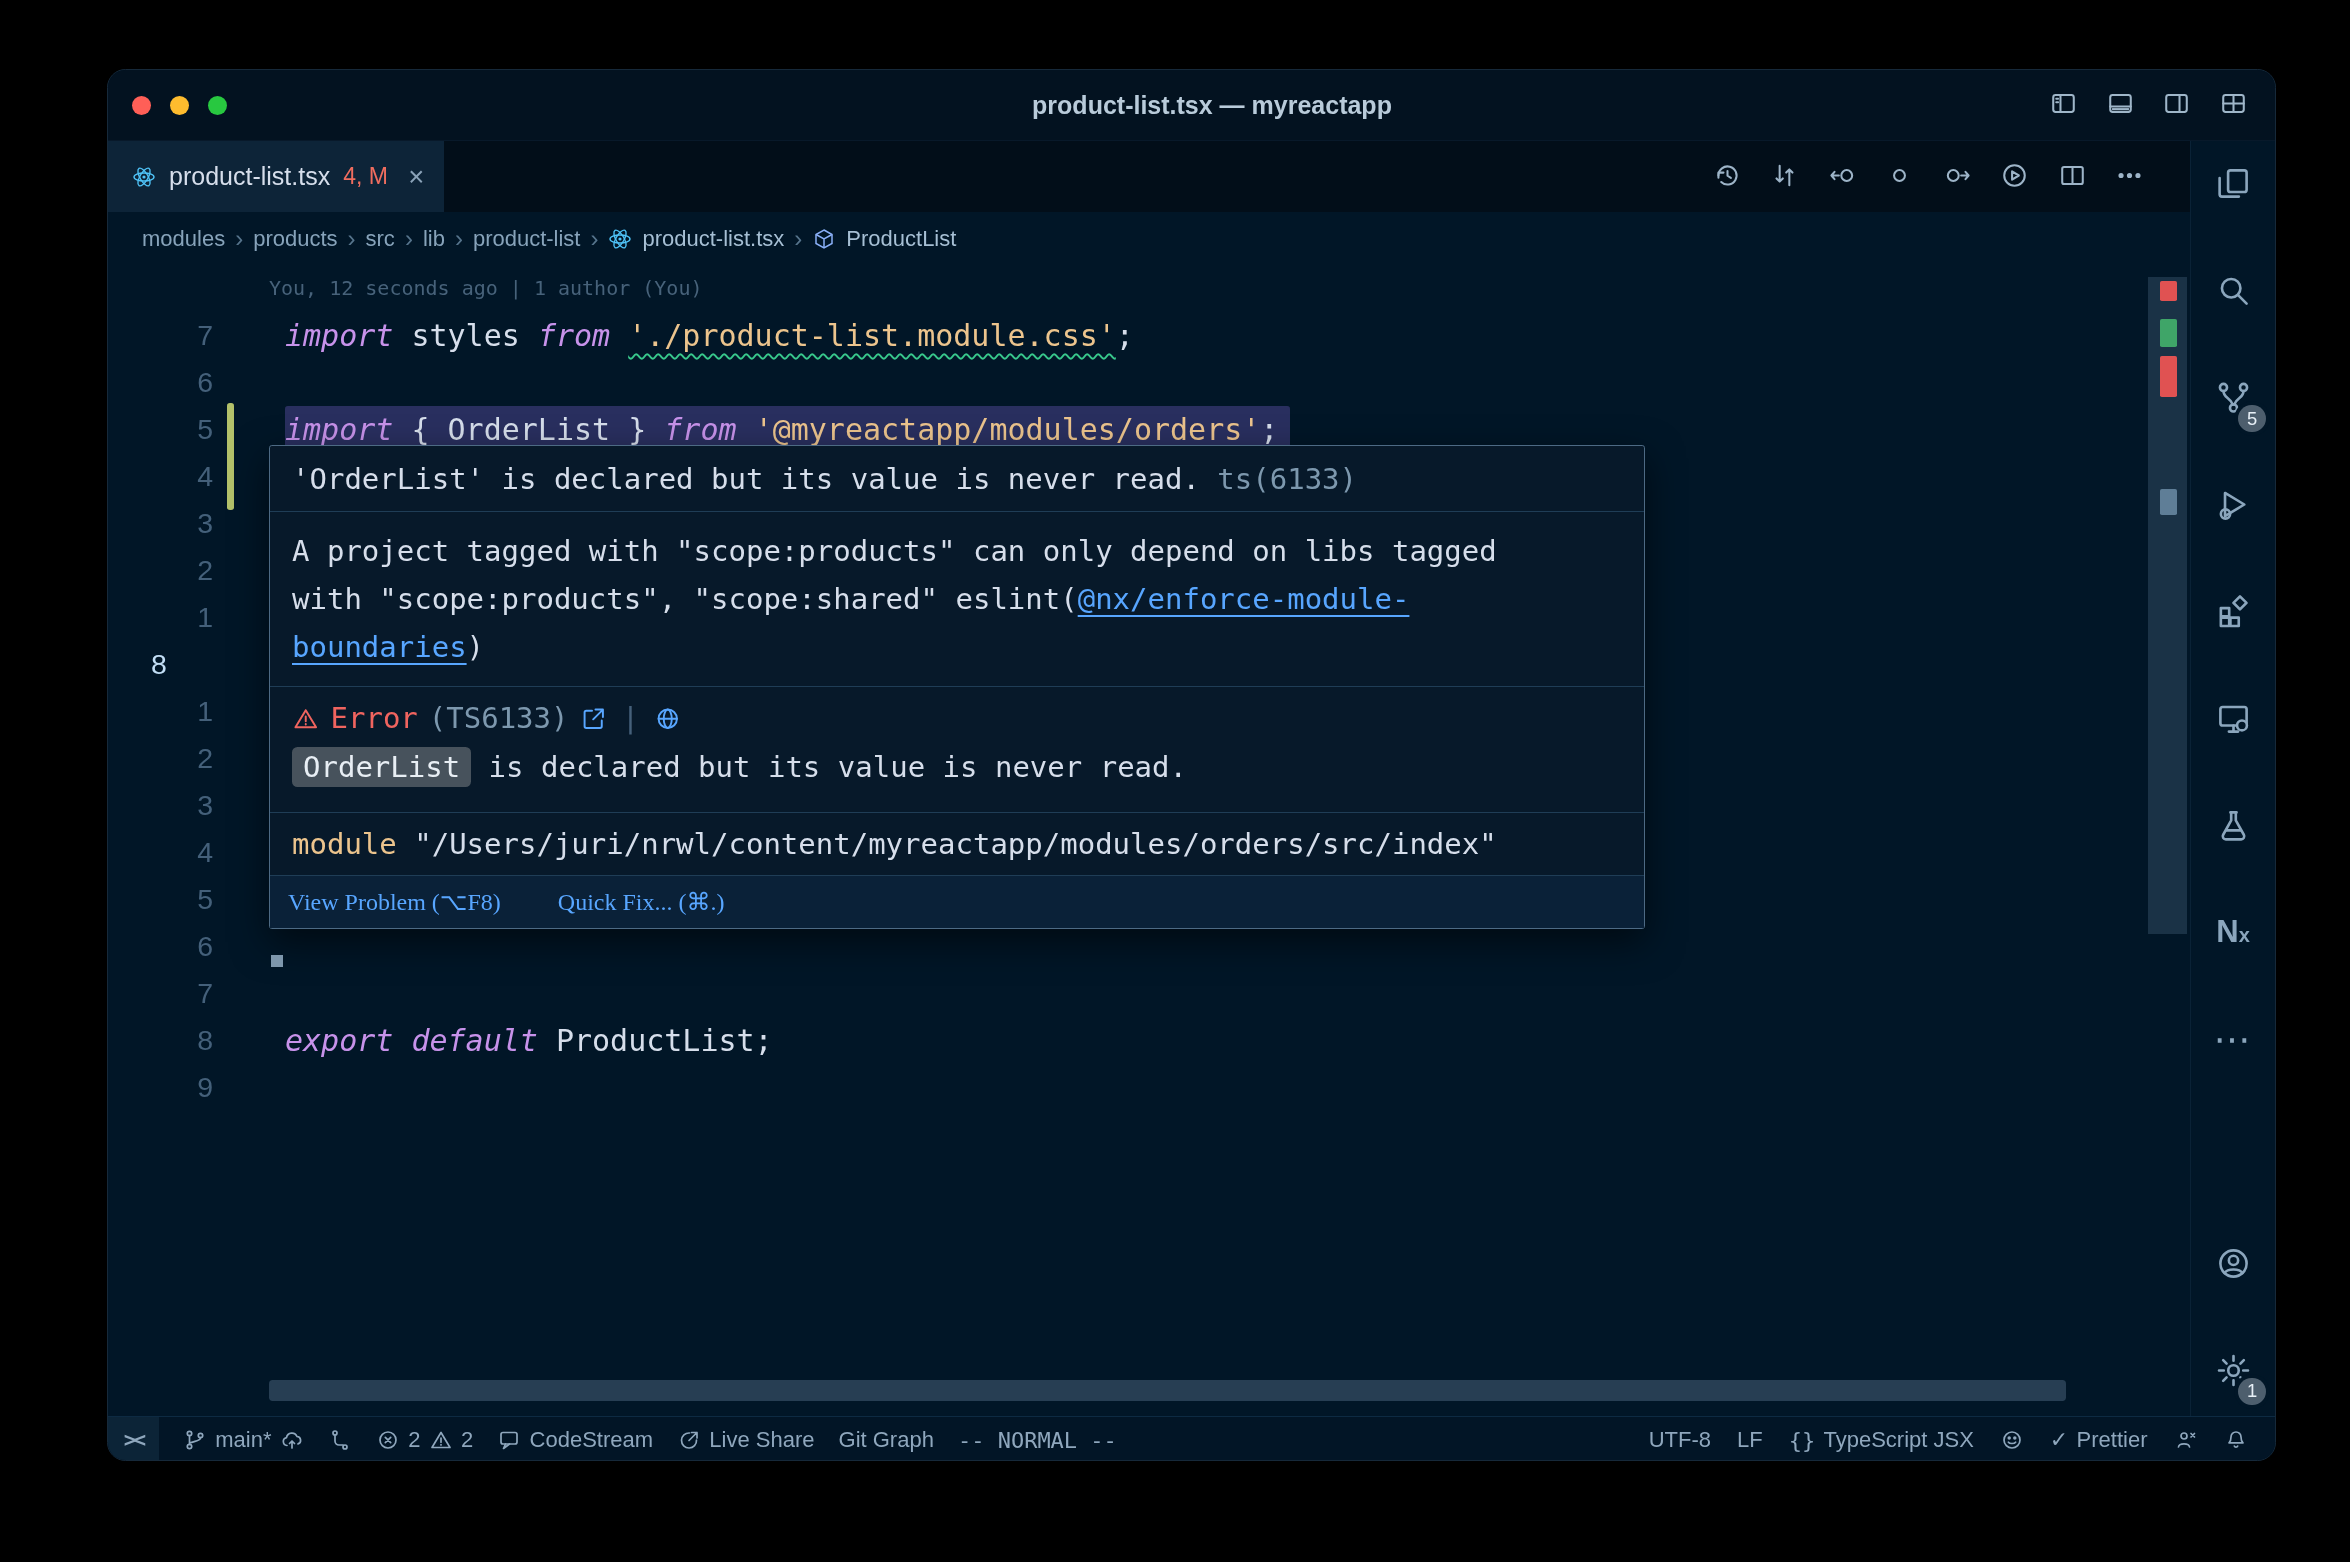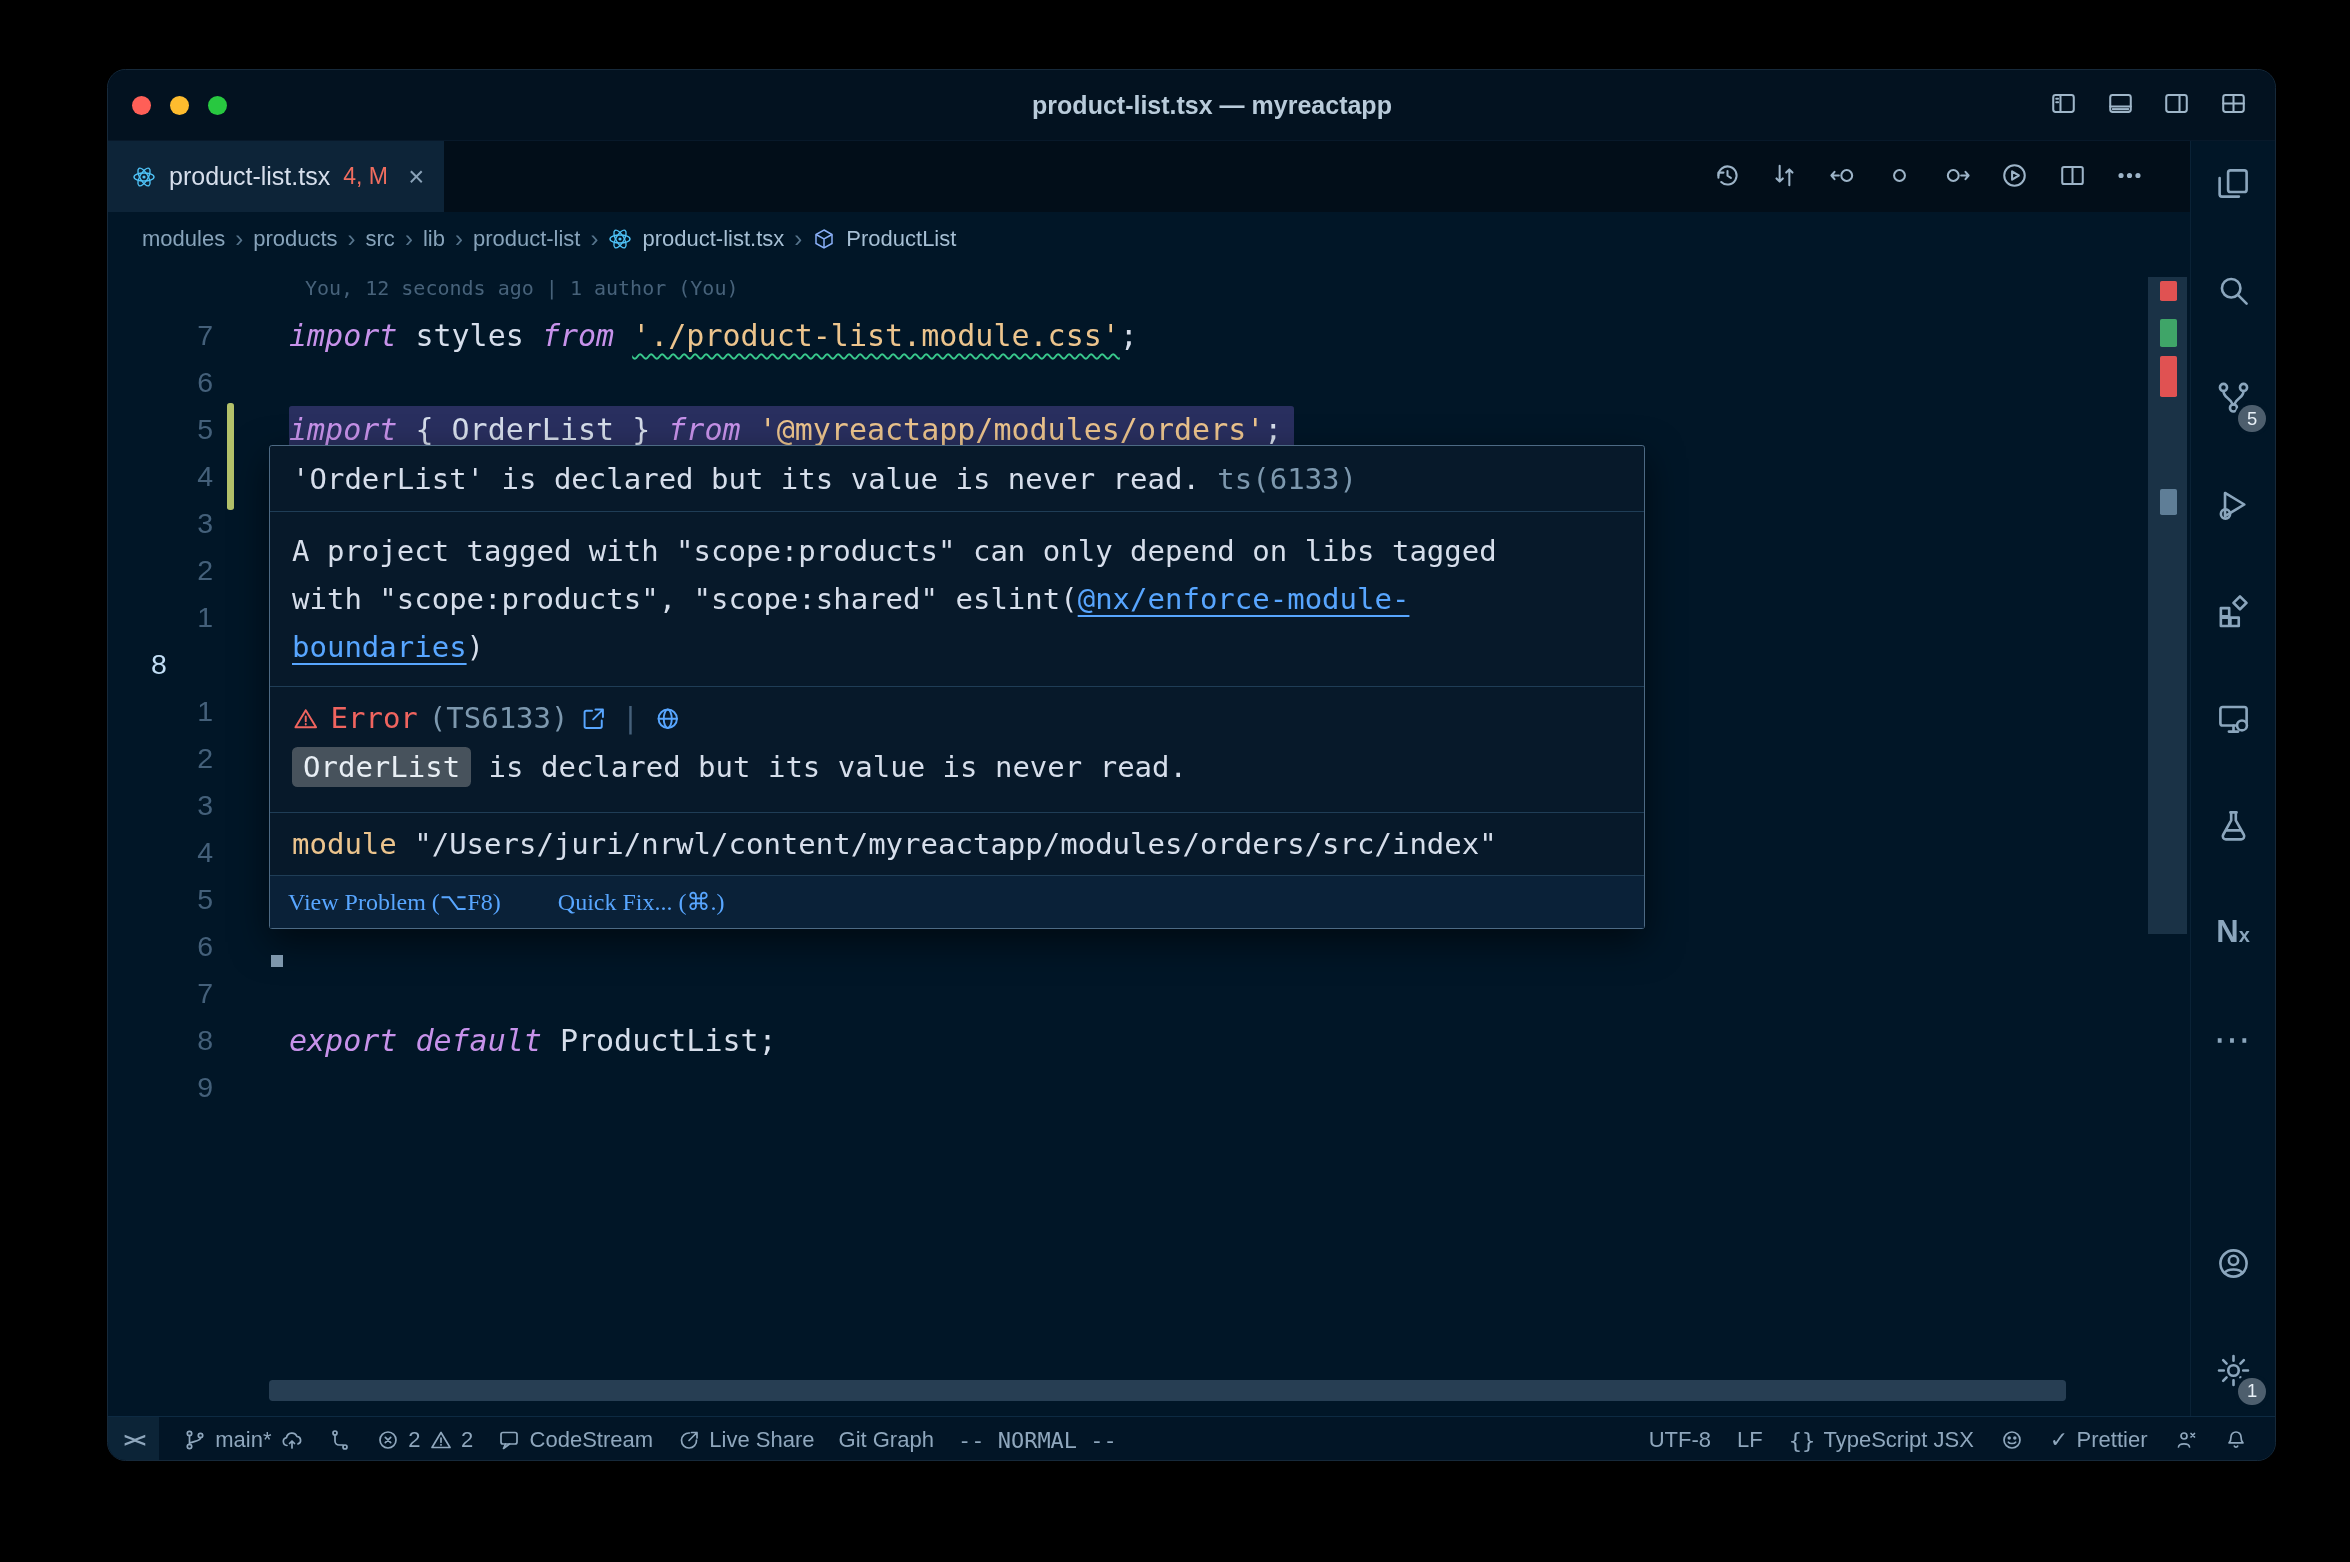--- a/index.html
+++ b/index.html
@@ -43,7 +43,7 @@
 
   
   .editor{position:relative;flex:1;overflow:hidden;background:#011627;}
-  .row{display:flex;height:47px;line-height:47px;white-space:pre;font-size:30px;gap:36px;}
+  .row{display:flex;height:47px;line-height:47px;white-space:pre;font-size:30px;}
   .ln{width:105px;text-align:right;color:#44607a;font-size:28.5px;flex:none;}
   .ln.cur{text-align:left;padding-left:43px;width:62px;color:#c2def5;}
   .content{margin-left:40px;color:#d6deeb;}

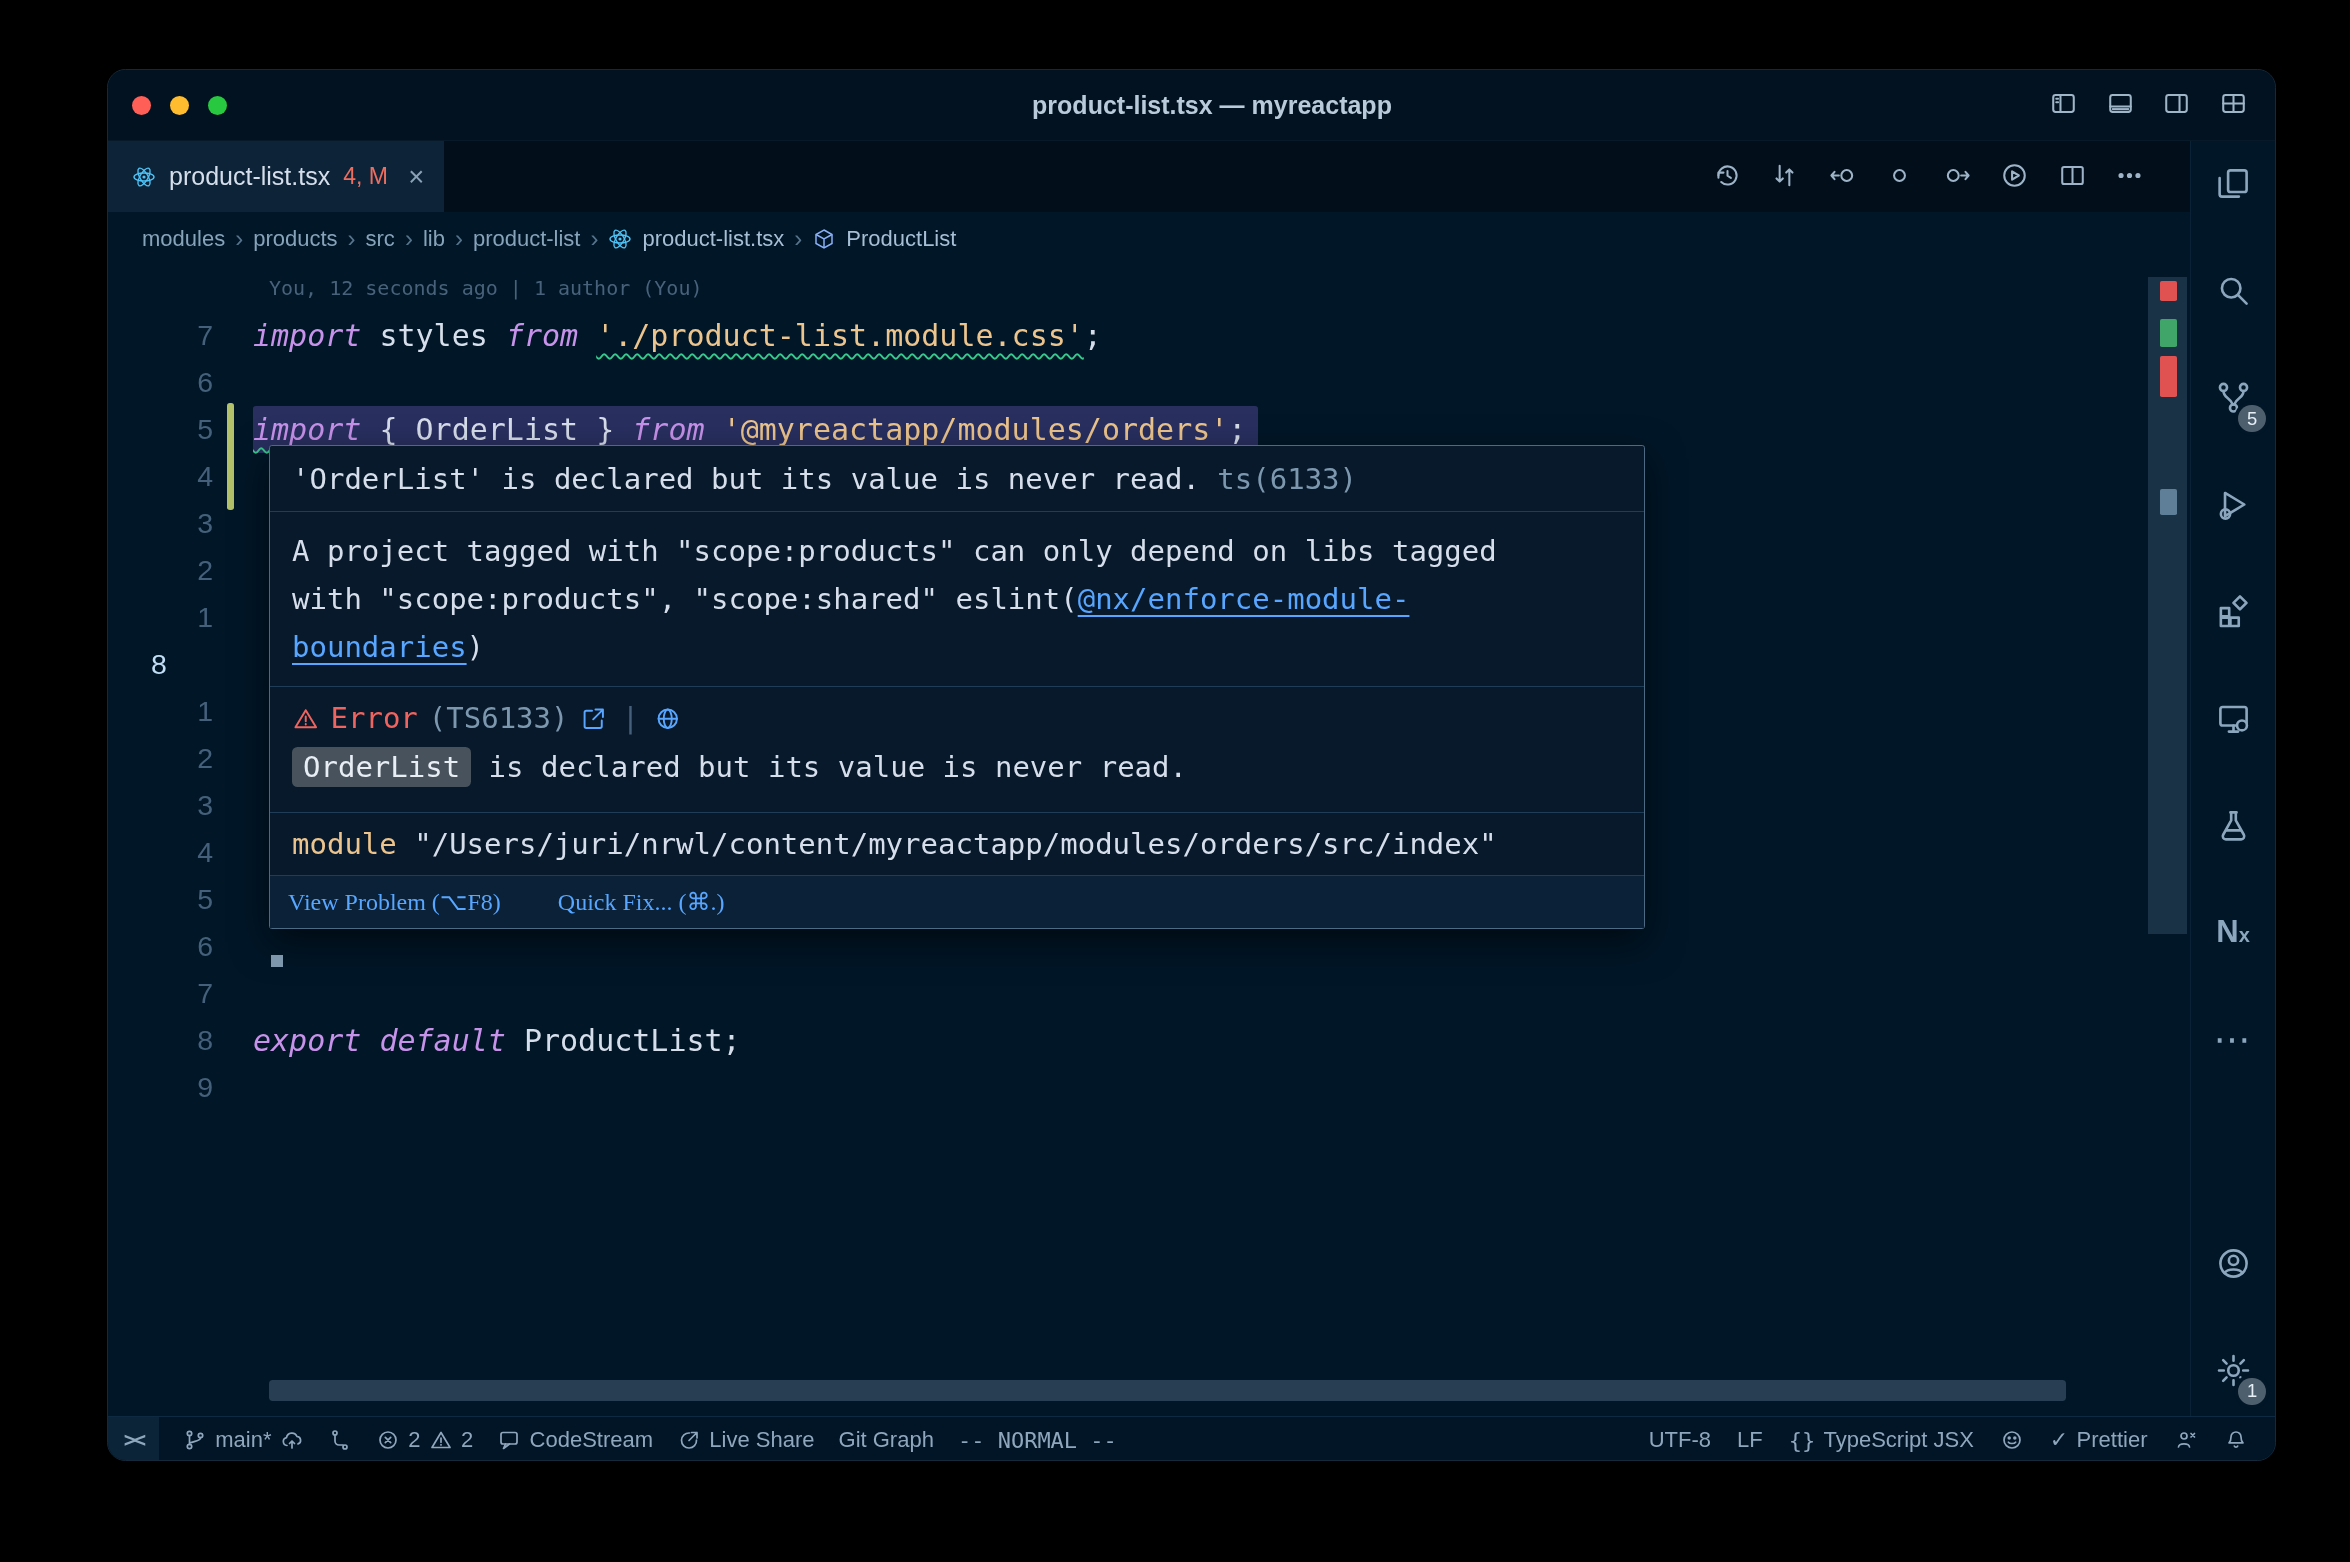--- a/index.html
+++ b/index.html
@@ -46,7 +46,7 @@
   .row{display:flex;height:47px;line-height:47px;white-space:pre;font-size:30px;}
   .ln{width:105px;text-align:right;color:#44607a;font-size:28.5px;flex:none;}
   .ln.cur{text-align:left;padding-left:43px;width:62px;color:#c2def5;}
-  .content{margin-left:40px;color:#d6deeb;}
+  .content{margin-left:72px;color:#d6deeb;}
   .row .content{font-family:"DejaVu Sans Mono","Liberation Mono",monospace;}
   .codelens{margin-left:56px;color:#47627a;font-size:20px;line-height:47px;}
   .kw{color:#c792ea;font-style:italic;}

